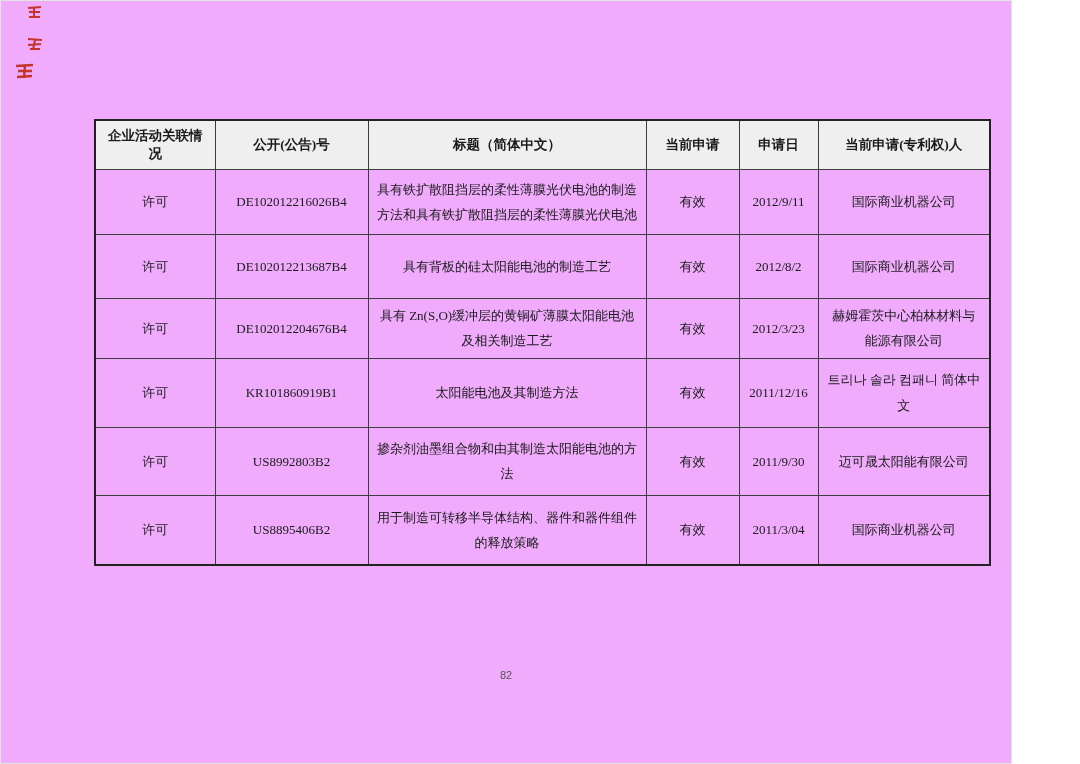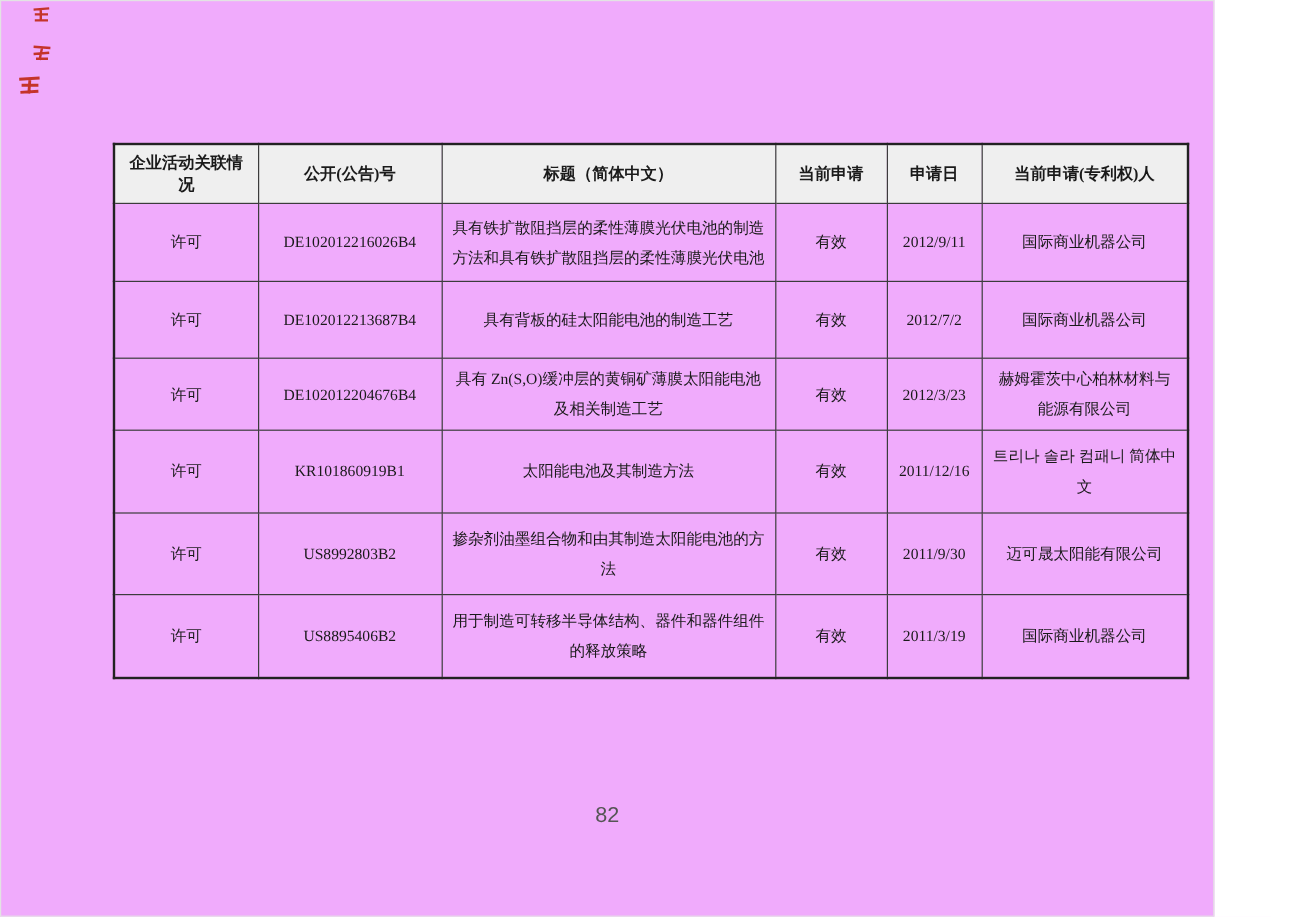--- a/index.html
+++ b/index.html
@@ -111,7 +111,7 @@
           <td>DE102012213687B4</td>
           <td>具有背板的硅太阳能电池的制造工艺</td>
           <td>有效</td>
-          <td>2012/7/2</td>
+          <td>2012/8/2</td>
           <td>国际商业机器公司</td>
         </tr>
         <tr>

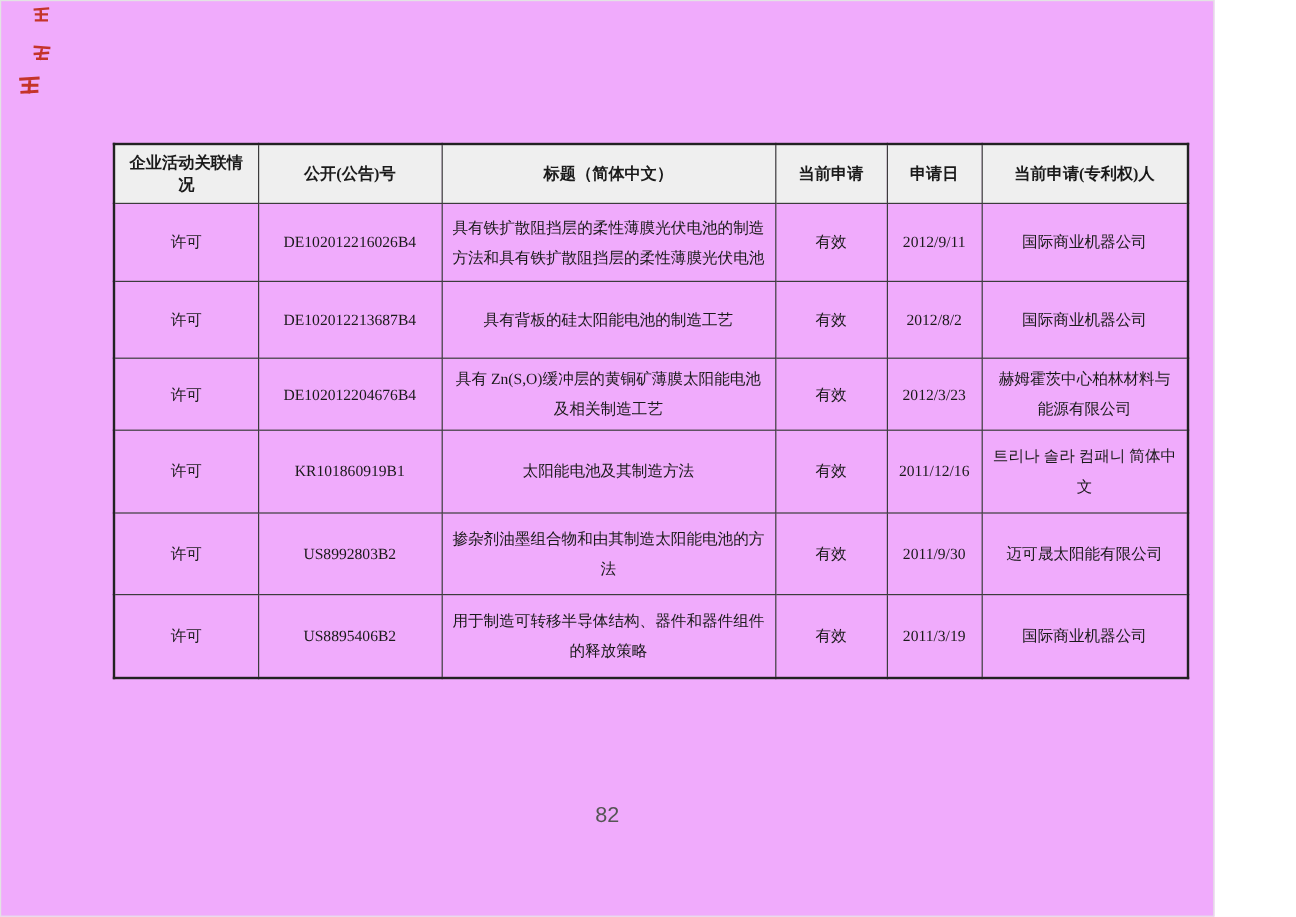--- a/index.html
+++ b/index.html
@@ -143,7 +143,7 @@
           <td>US8895406B2</td>
           <td>用于制造可转移半导体结构、器件和器件组件的释放策略</td>
           <td>有效</td>
-          <td>2011/3/19</td>
+          <td>2011/3/04</td>
           <td>国际商业机器公司</td>
         </tr>
       </tbody>

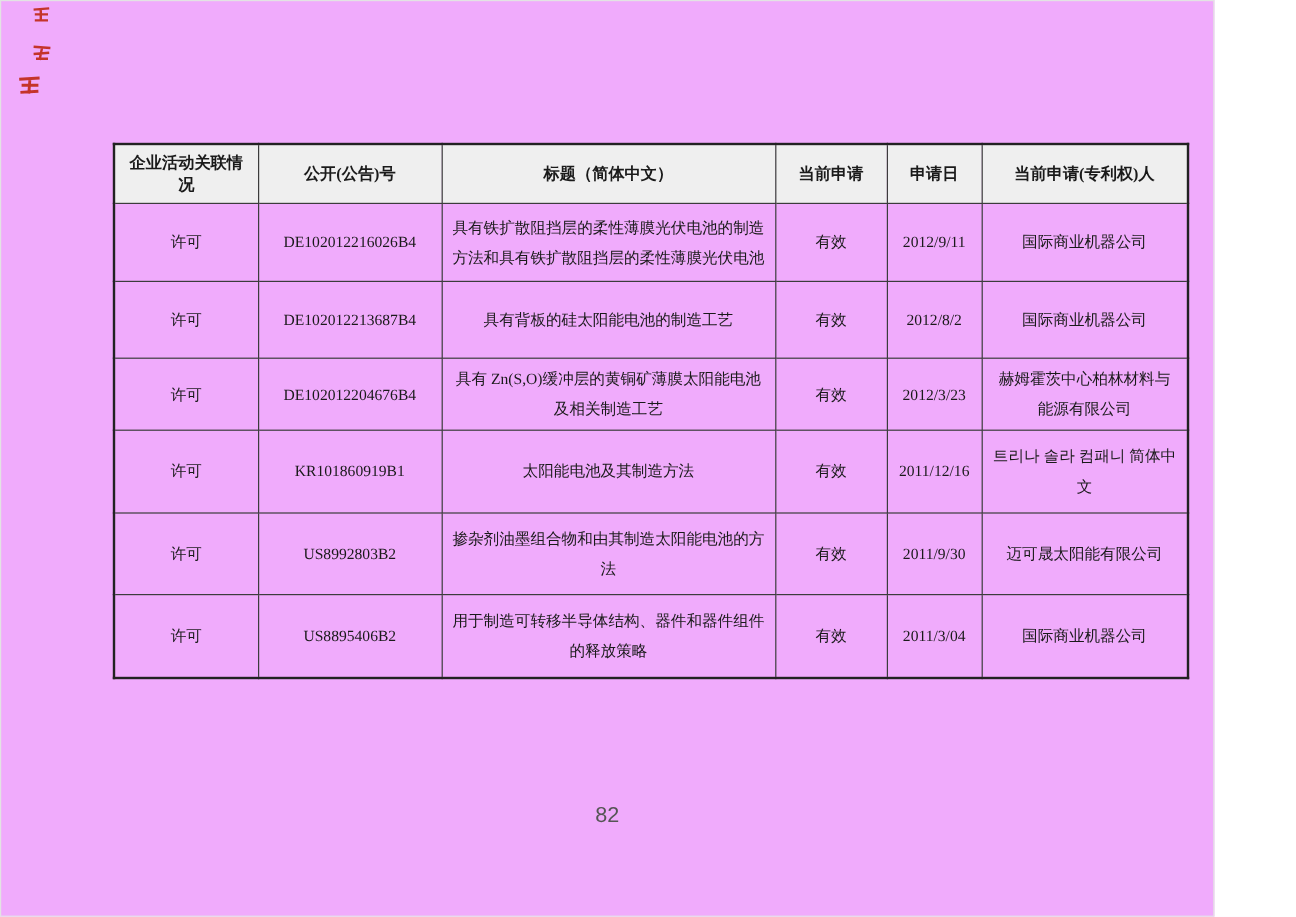--- a/index.html
+++ b/index.html
@@ -53,7 +53,7 @@
   .page-number{
     position:absolute;left:0;right:0;top:668px;
     text-align:center;
-    font-size:18px;color:#555555;
+    font-size:11px;color:#555555;
     font-family:"Liberation Sans","DejaVu Sans",sans-serif;
   }
 </style>

